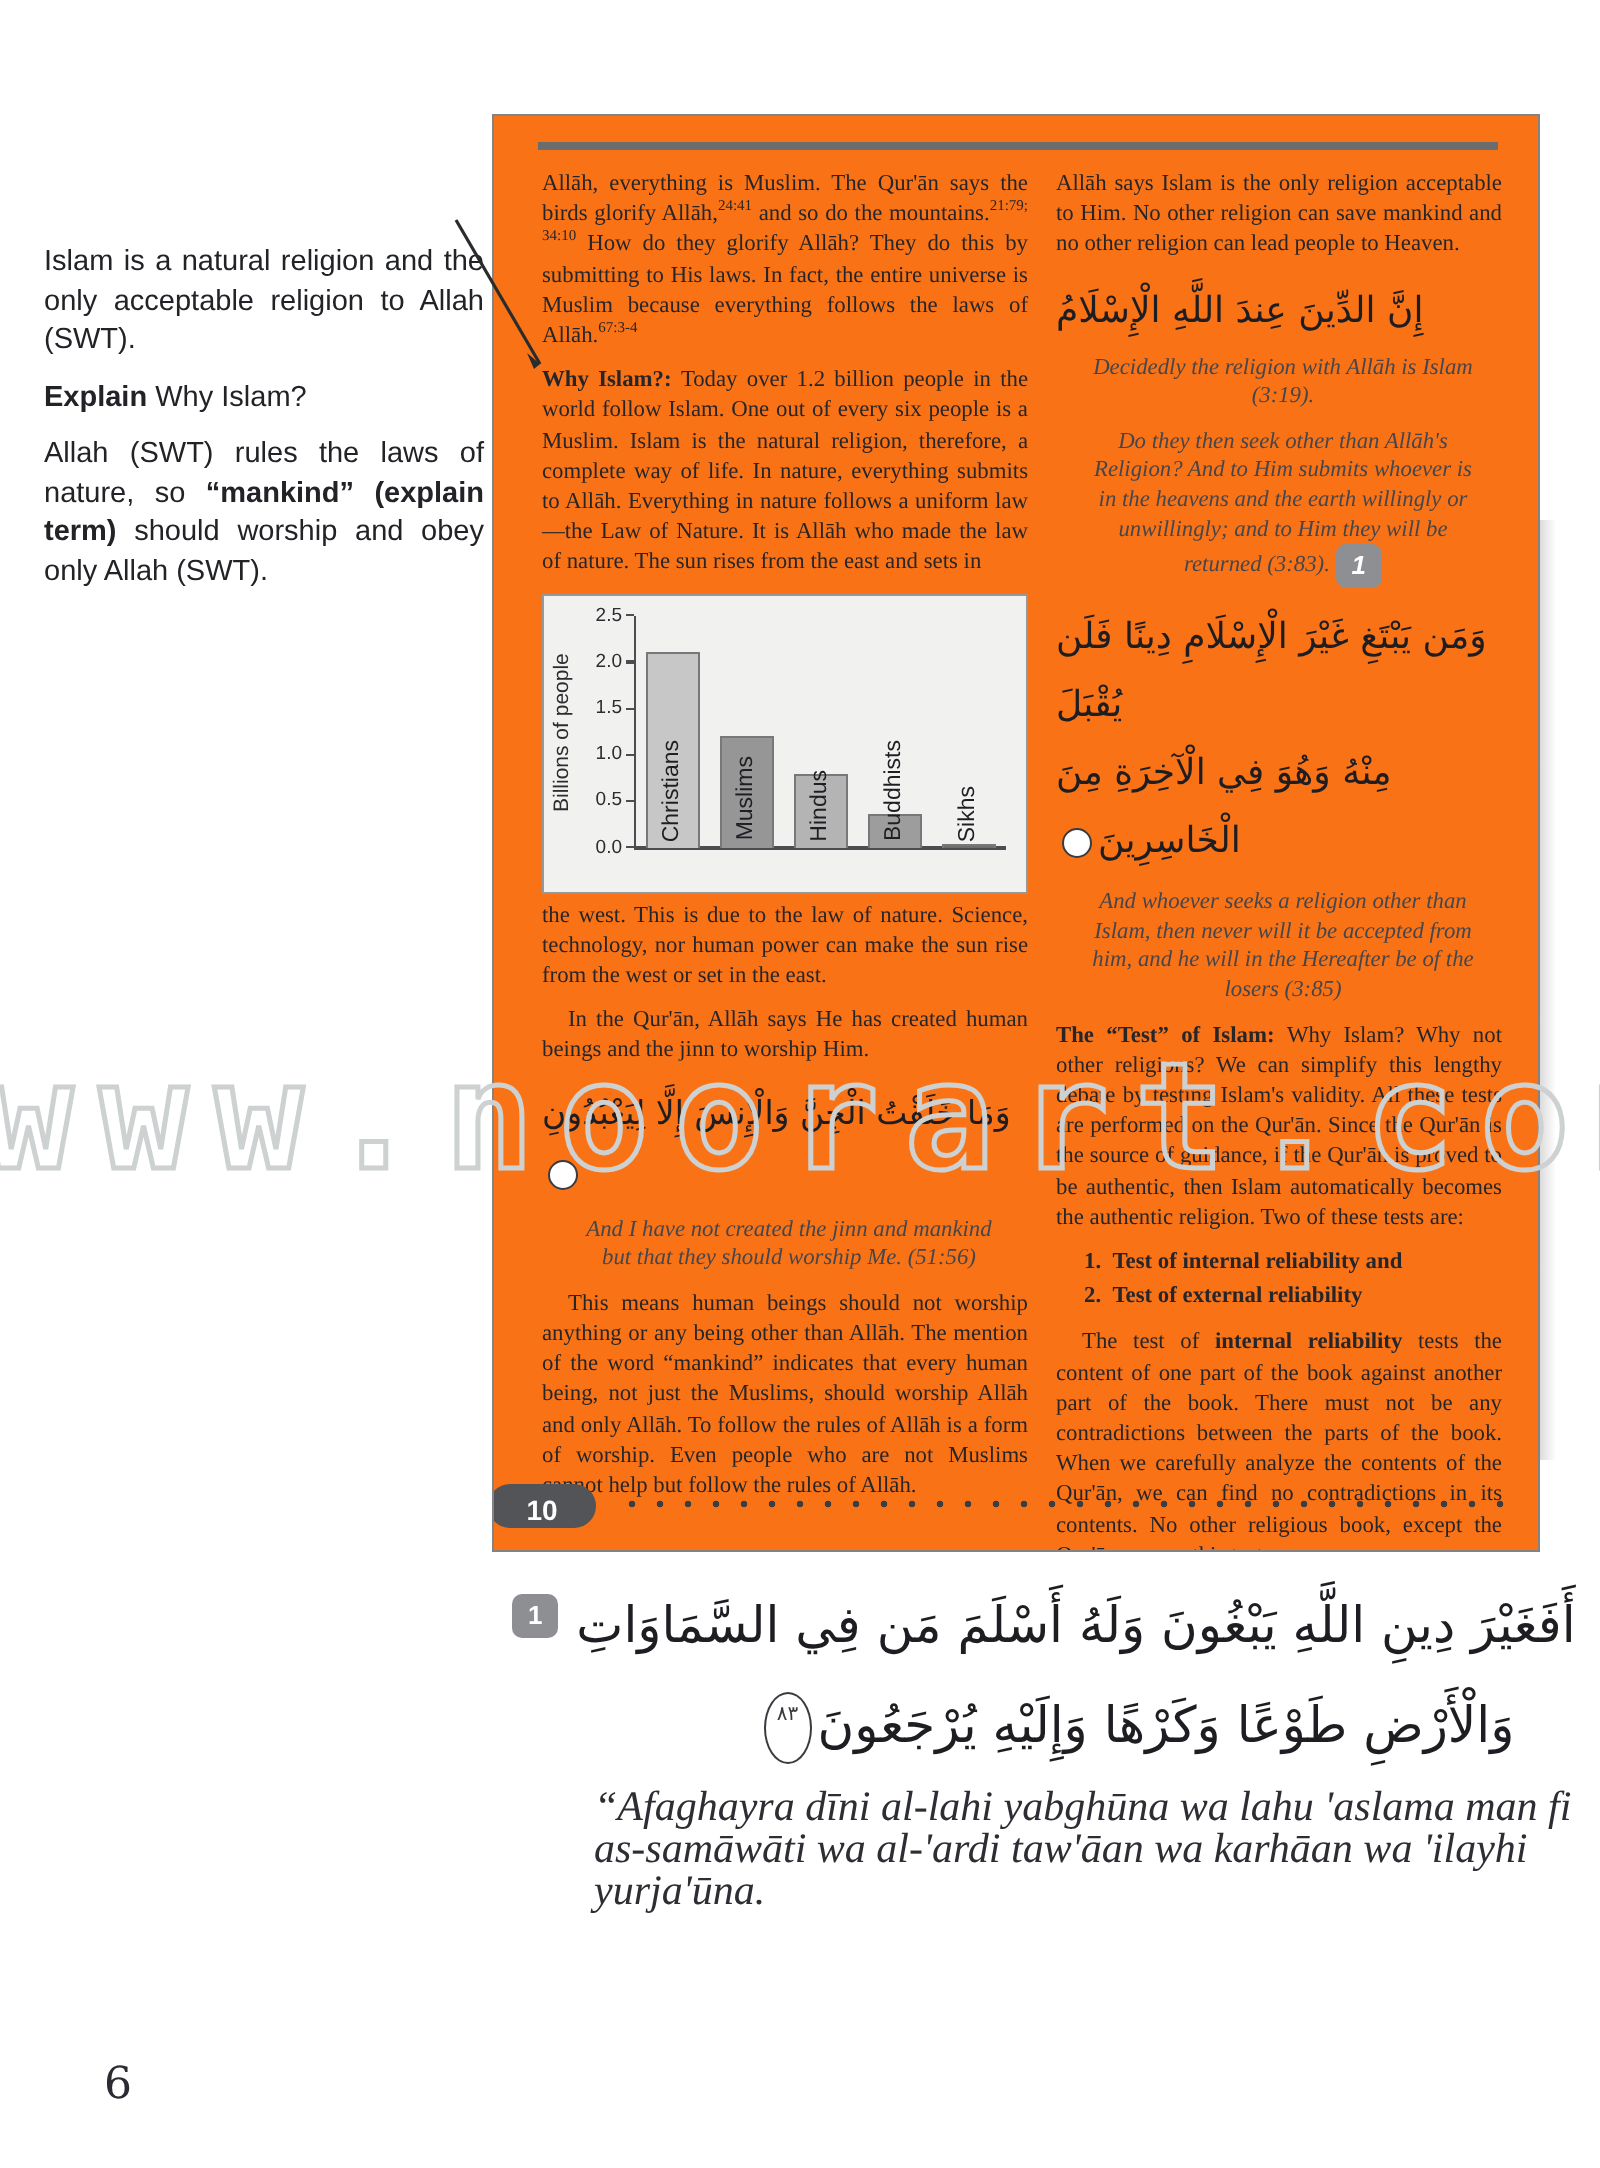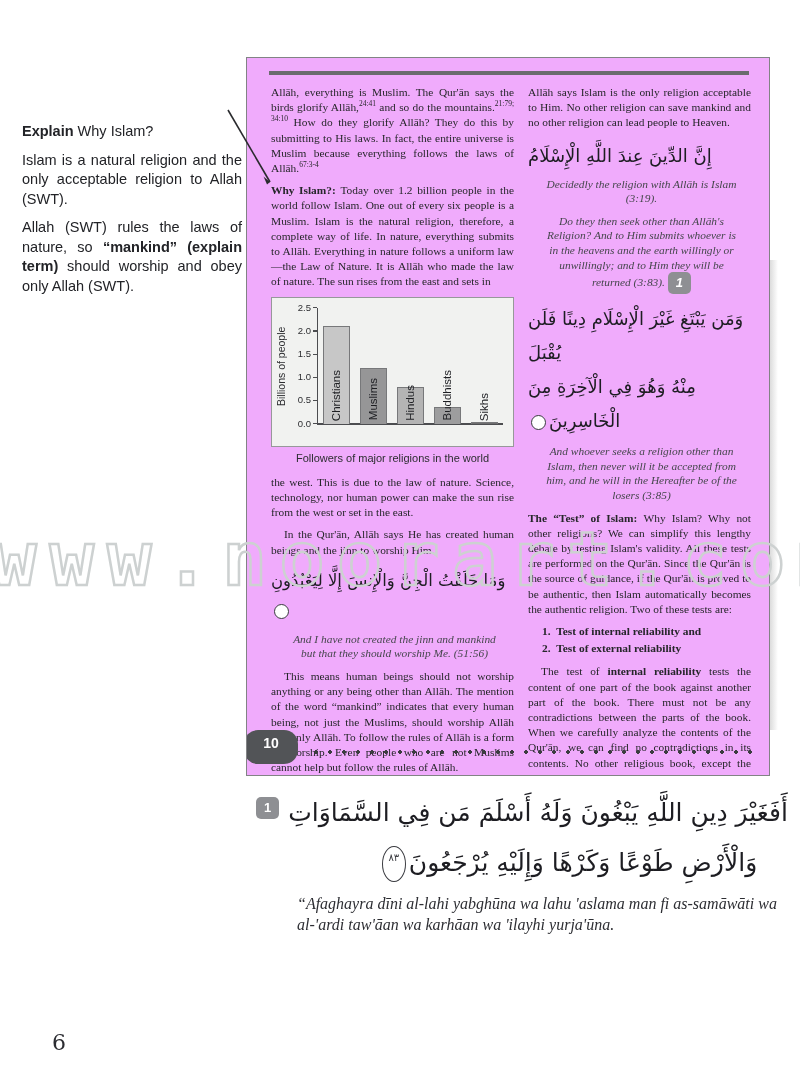--- a/index.html
+++ b/index.html
@@ -35,7 +35,7 @@
   
   .page-frame {
     position:absolute; left:246px; top:57px; width:524px; height:719px;
-    border:1.5px solid #828385; background:#f0abfc; overflow:hidden; z-index:2;padding-left:16px;
+    border:1.5px solid #828385; background:#f97316; overflow:hidden; z-index:2;padding-left:16px;
   }
   .top-rule { position:absolute; left:22px; right:20px; top:13px; height:3.5px; background:#6b6c6e; }
   .col { position:absolute; top:27px; font-size:11.4px; line-height:15.2px; text-align:justify; }

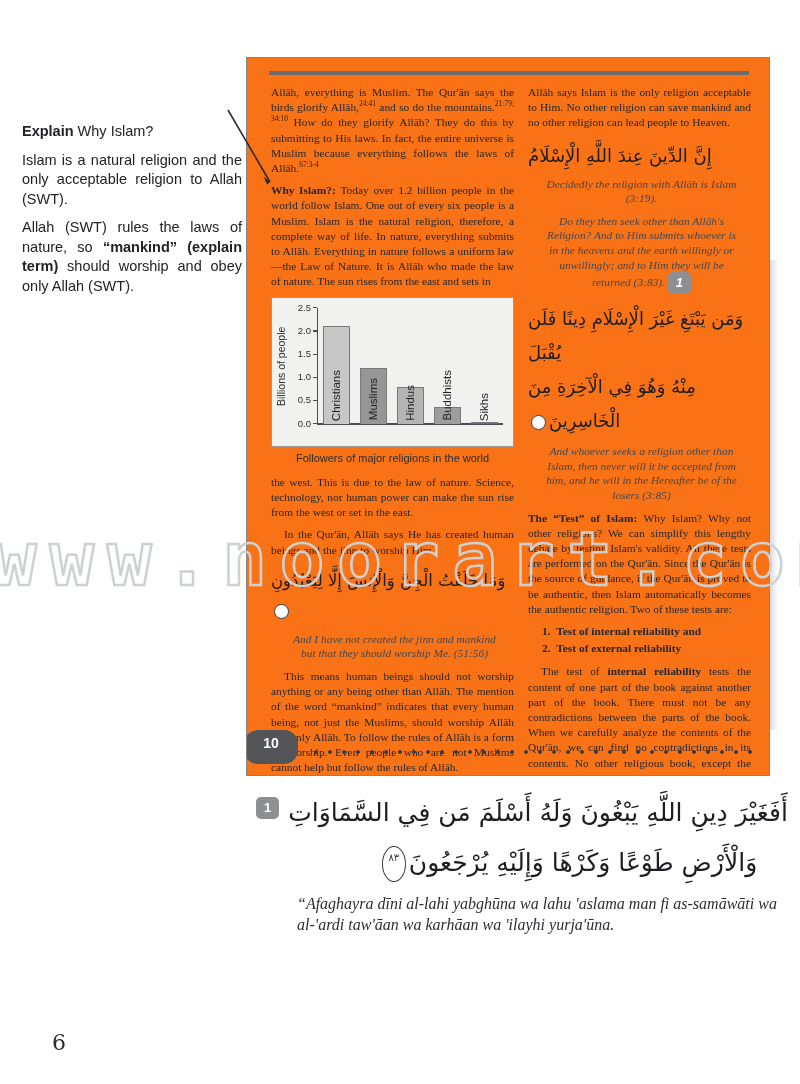--- a/index.html
+++ b/index.html
@@ -139,8 +139,8 @@
 <div class="watermark">www.noorart.com</div>
 
 <div class="margin-note">
+  <p>Islam is a natural religion and the only acceptable religion to Allah (SWT).</p>
   <p><span class="b">Explain</span><span> Why Islam?</span></p>
-  <p>Islam is a natural religion and the only acceptable religion to Allah (SWT).</p>
   <p><span>Allah (SWT) rules the laws of nature, so </span><span class="b">“mankind” (explain term)</span><span> should worship and obey only Allah (SWT).</span></p>
 </div>
 

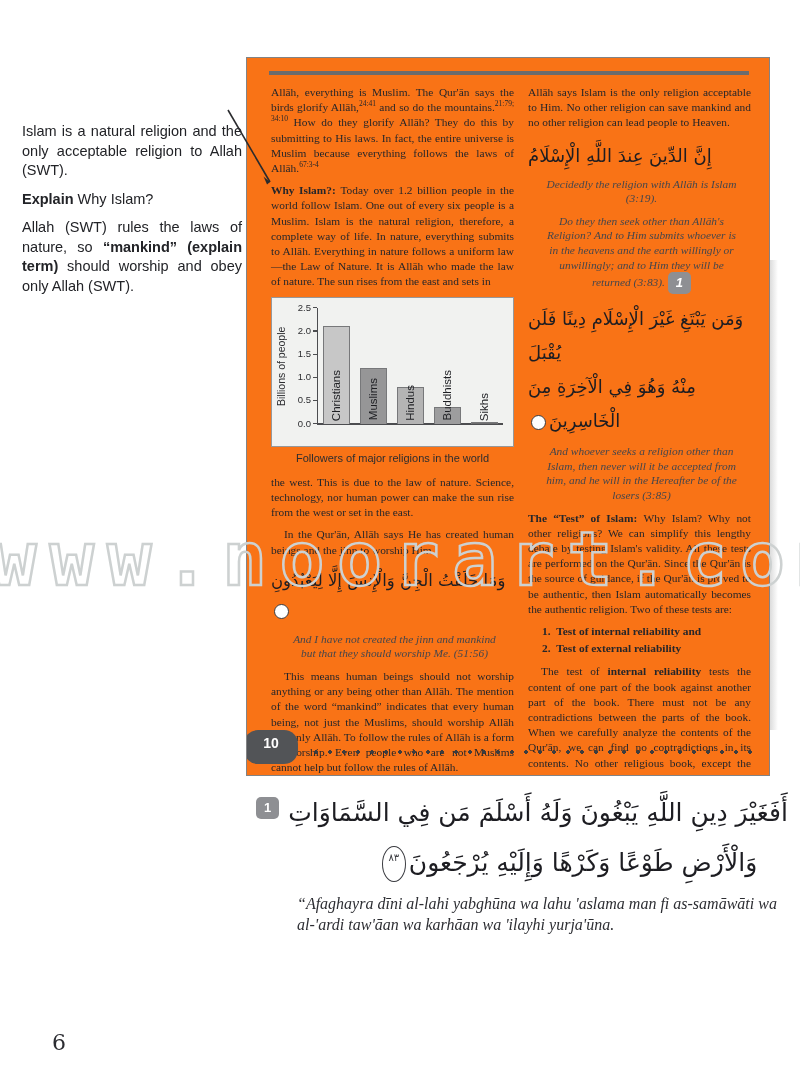--- a/index.html
+++ b/index.html
@@ -185,7 +185,6 @@
           <div class="bar-label" style="left: 158.5px;">Sikhs</div>
         </div>
     </div>
-    <div class="caption">Followers of major religions in the world</div>
 
     <p>the west. This is due to the law of nature. Science, technology, nor human power can make the sun rise from the west or set in the east.</p>
     <p class="ind">In the Qur'ān, Allāh says He has created human beings and the jinn to worship Him.</p>

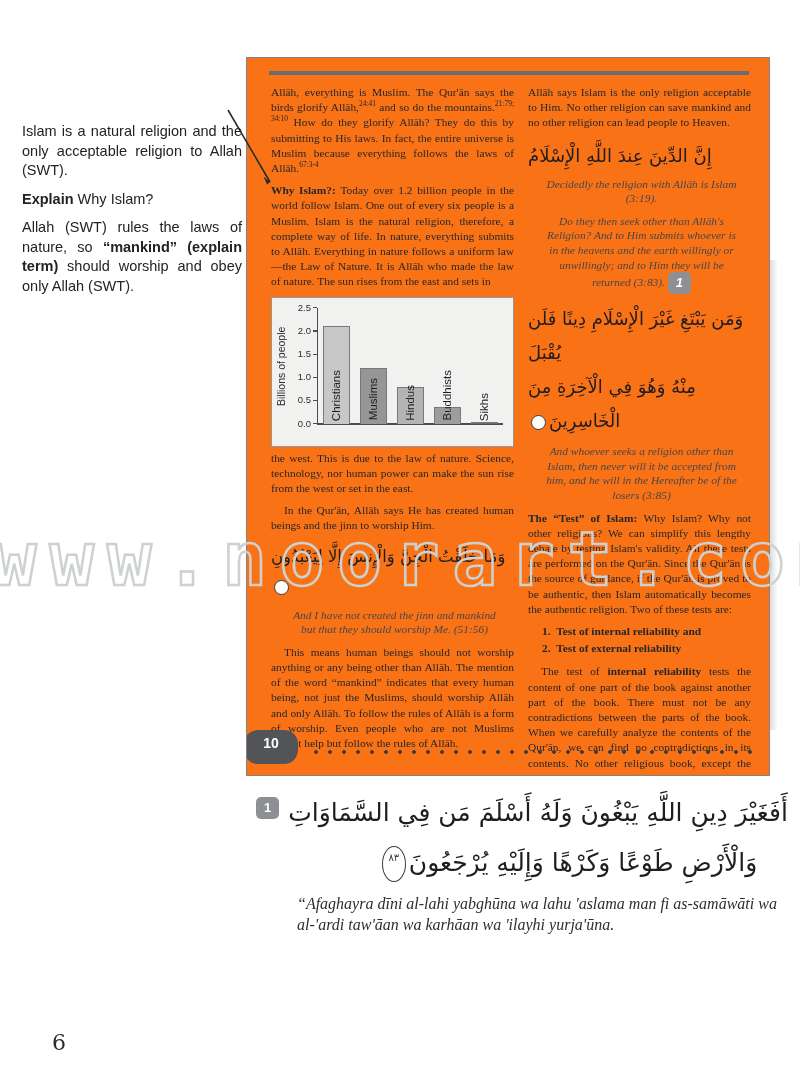--- a/index.html
+++ b/index.html
@@ -97,7 +97,7 @@
   }
   
   .page-pill {
-    position:absolute; left:-3px; bottom:11px; width:54px; height:34px;
+    position:absolute; left:-3px; bottom:11px; width:54px; height:22px;
     background:#525457; color:#fff; border-radius:14px;
     font-family:"Liberation Sans", sans-serif; font-weight:bold; font-size:14px;
     text-align:center; line-height:26px;

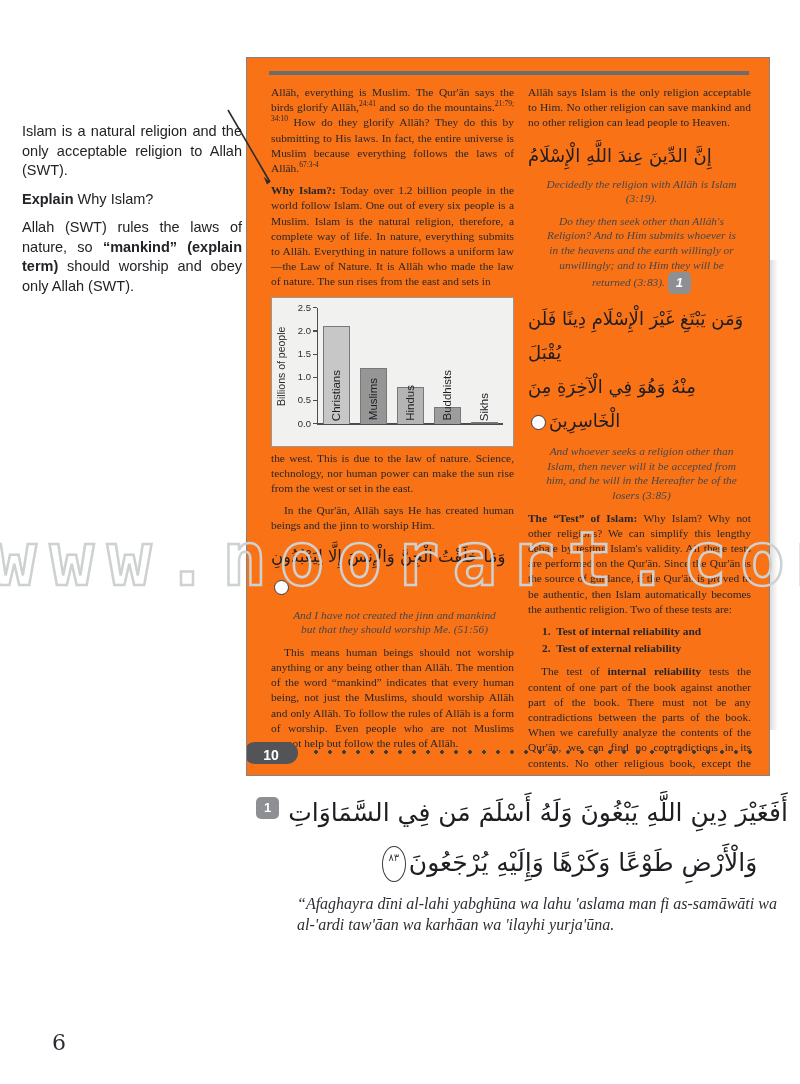--- a/index.html
+++ b/index.html
@@ -119,7 +119,7 @@
   .ayah-circle.big { width:24px; height:36px; font-size:10px; line-height:21px; border-width:1.5px; }
   .transliteration {
     position:absolute; left:297px; top:893px; width:492px;
-    font-style:italic; font-size:16px; line-height:21px; color:#2d2e33;
+    font-style:italic; font-size:21px; line-height:21px; color:#2d2e33;
   }
   .folio {
     position:absolute; left:52px; top:1030px;

